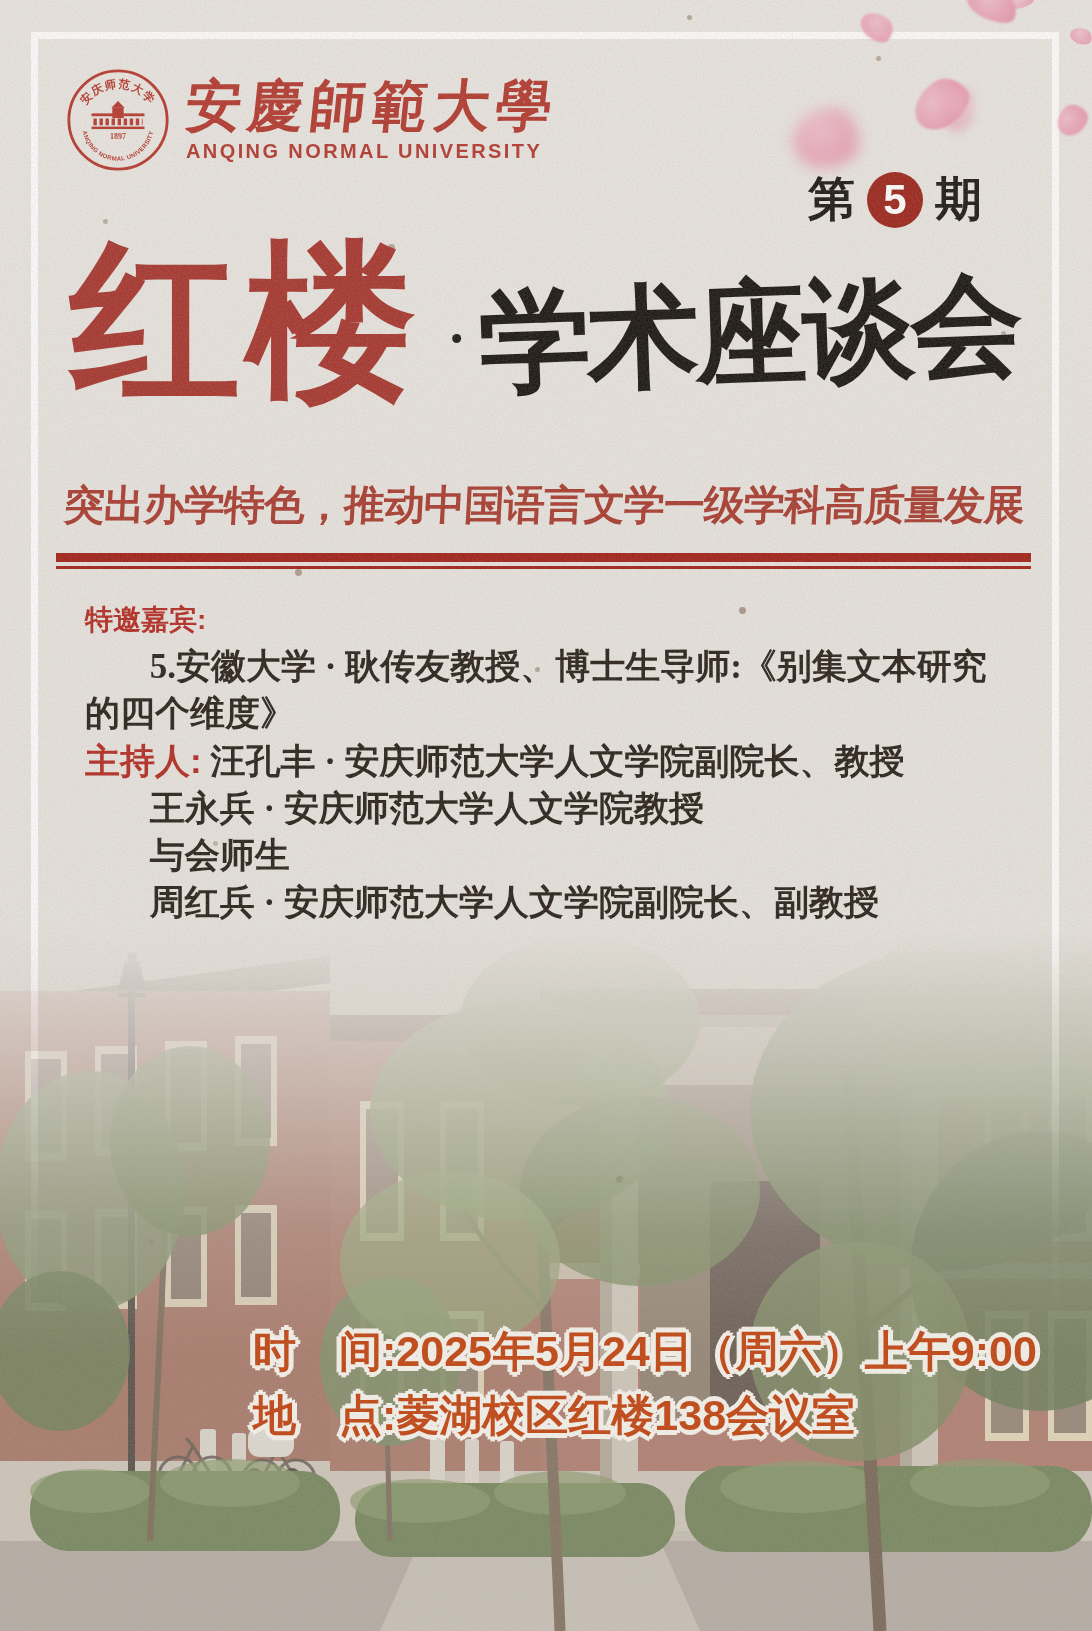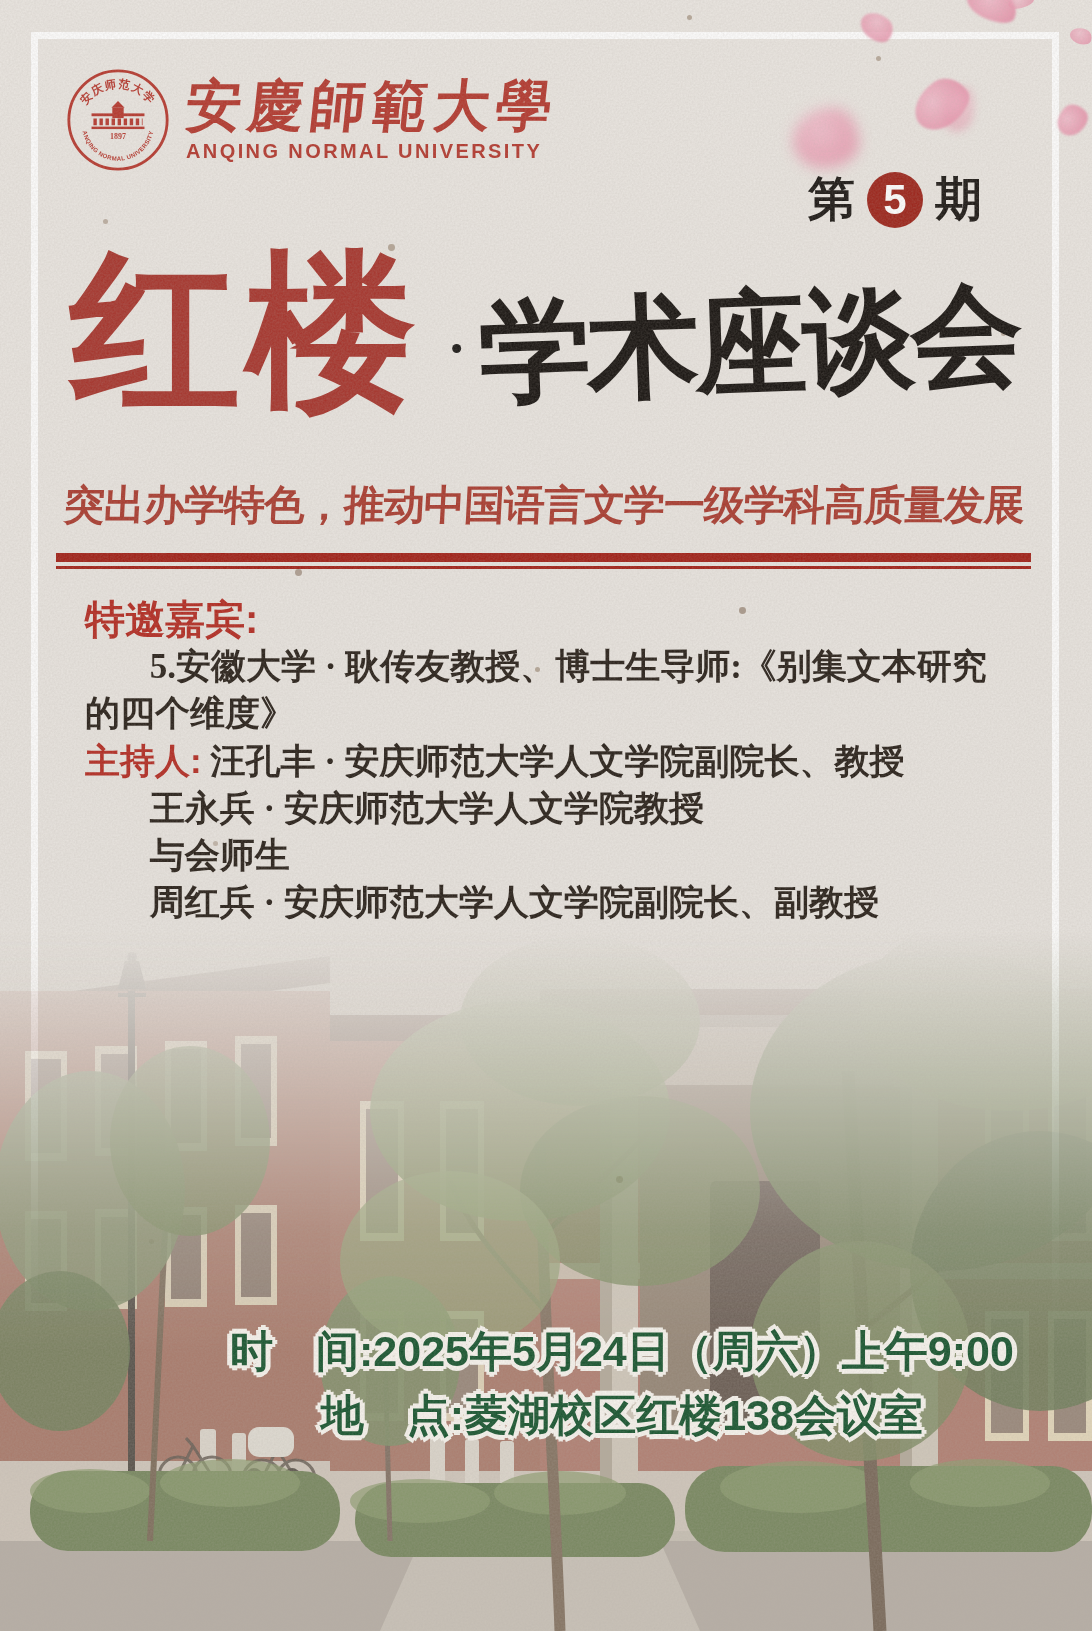--- a/index.html
+++ b/index.html
@@ -47,7 +47,7 @@
   .issue-num{width:56px;height:56px;border-radius:50%;background:#9b2117;color:#fff;
     display:flex;align-items:center;justify-content:center;font-size:42px;}
   
-  .title-row{position:absolute;left:70px;top:248px;display:flex;align-items:flex-start;z-index:4;white-space:nowrap;}
+  .title-row{position:absolute;left:70px;top:238px;display:flex;align-items:flex-start;z-index:4;white-space:nowrap;}
   .title-red{font-size:170px;line-height:1;font-weight:700;color:#a5322a;letter-spacing:6px;}
   .title-dot{font-size:76px;line-height:1;color:#151311;margin:62px 10px 0 22px;}
   .title-black{font-size:112px;line-height:1;font-weight:900;color:#14100d;letter-spacing:-4px;

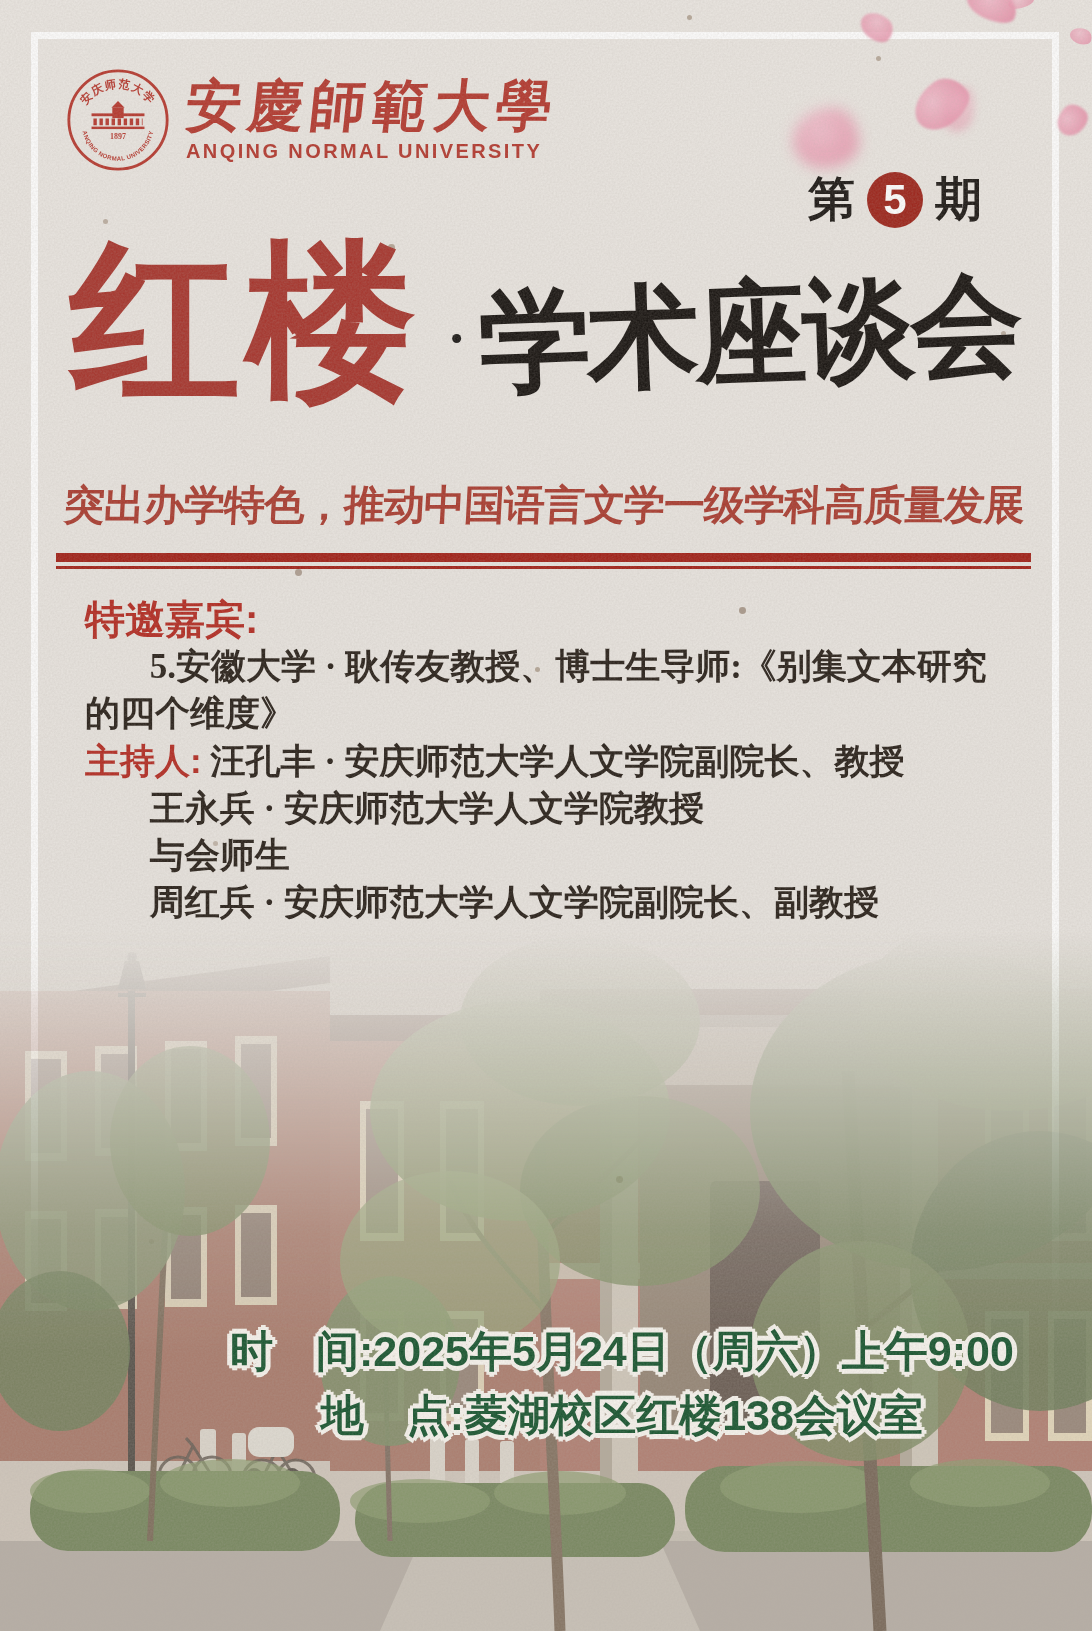--- a/index.html
+++ b/index.html
@@ -63,7 +63,7 @@
     font-size:35px;line-height:47px;font-weight:600;color:#241c15;}
   .content p{margin:0;}
   .lbl{color:#b2271e;font-weight:900;font-family:"Liberation Sans",sans-serif;}
-  .sec-label{font-size:40px;}
+  .sec-label{font-size:28px;}
   .indent{text-indent:1.85em;}
   .hang{padding-left:1.85em;}
   

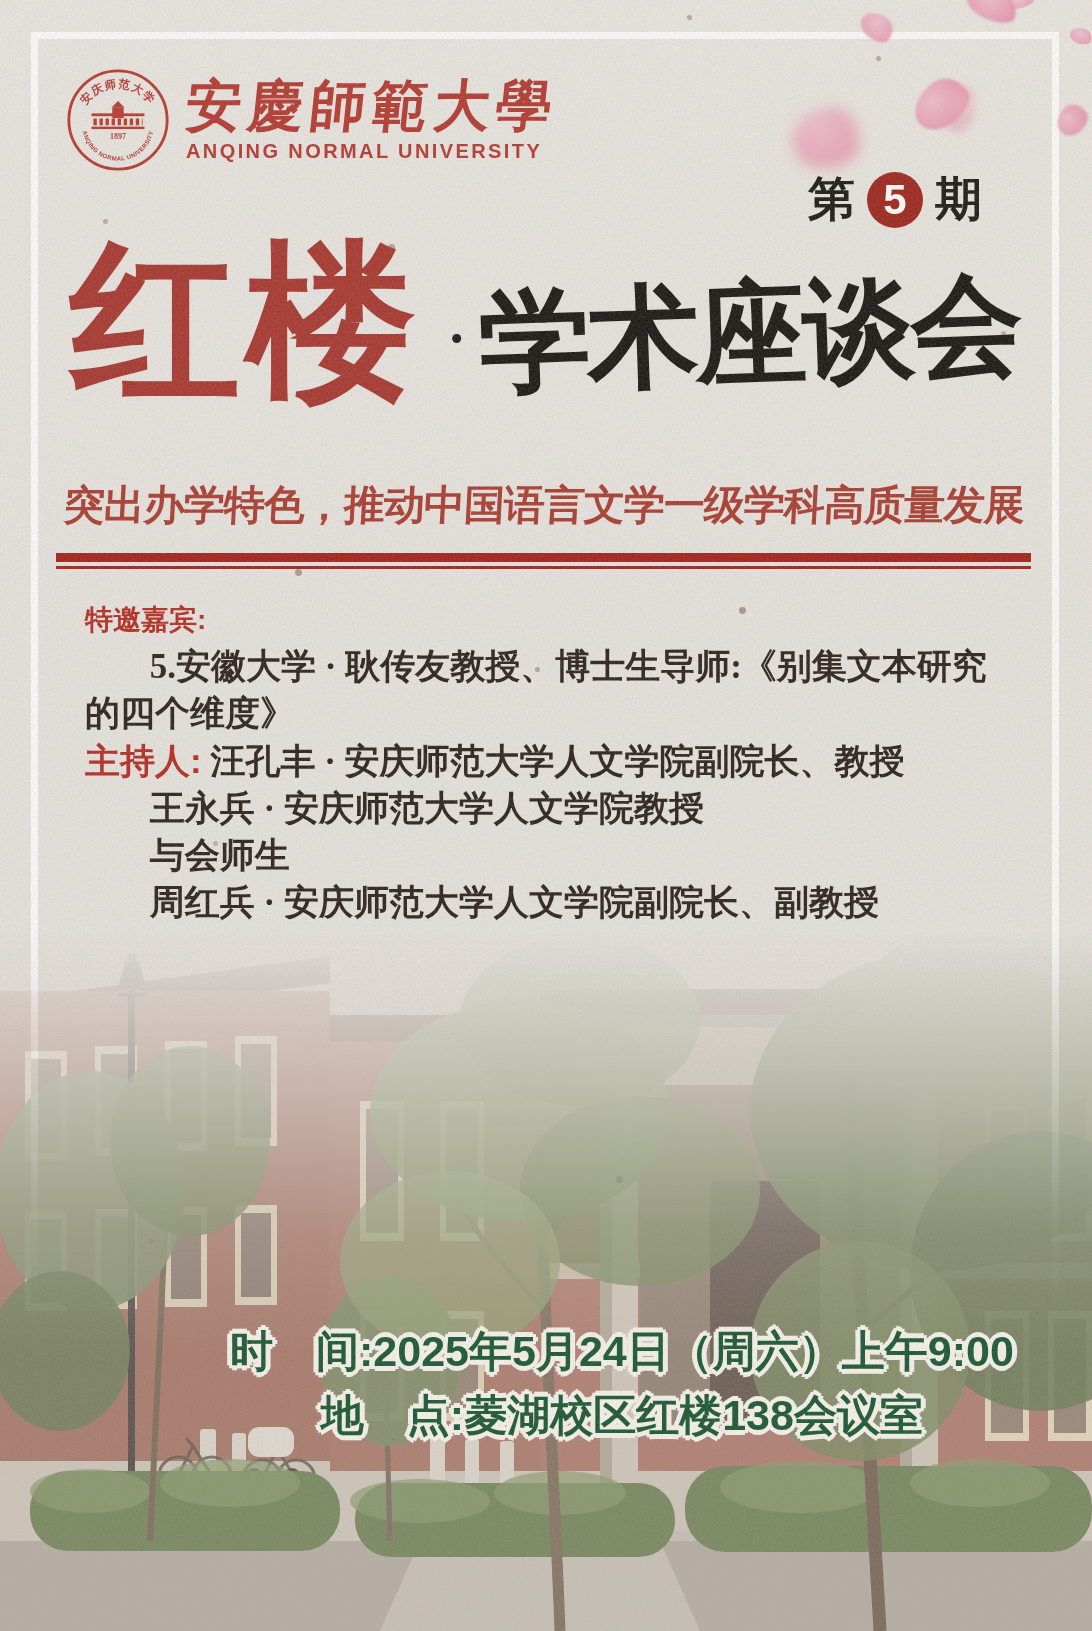--- a/index.html
+++ b/index.html
@@ -67,8 +67,8 @@
   .indent{text-indent:1.85em;}
   .hang{padding-left:1.85em;}
   
-  .schedule{position:absolute;left:230px;top:1326px;z-index:4;
-    font-family:"Liberation Sans",sans-serif;font-weight:900;font-size:43px;color:#14532d;line-height:1.2;text-align:center;}
+  .schedule{position:absolute;left:253px;top:1326px;z-index:4;
+    font-family:"Liberation Sans",sans-serif;font-weight:900;font-size:43px;color:#c2410c;line-height:1.2;}
   .schedule .line{margin-bottom:12px;white-space:nowrap;
     text-shadow:-3px -3px 0 #f7f4ee,0 -3px 0 #f7f4ee,3px -3px 0 #f7f4ee,-3px 0 0 #f7f4ee,
     3px 0 0 #f7f4ee,-3px 3px 0 #f7f4ee,0 3px 0 #f7f4ee,3px 3px 0 #f7f4ee,

